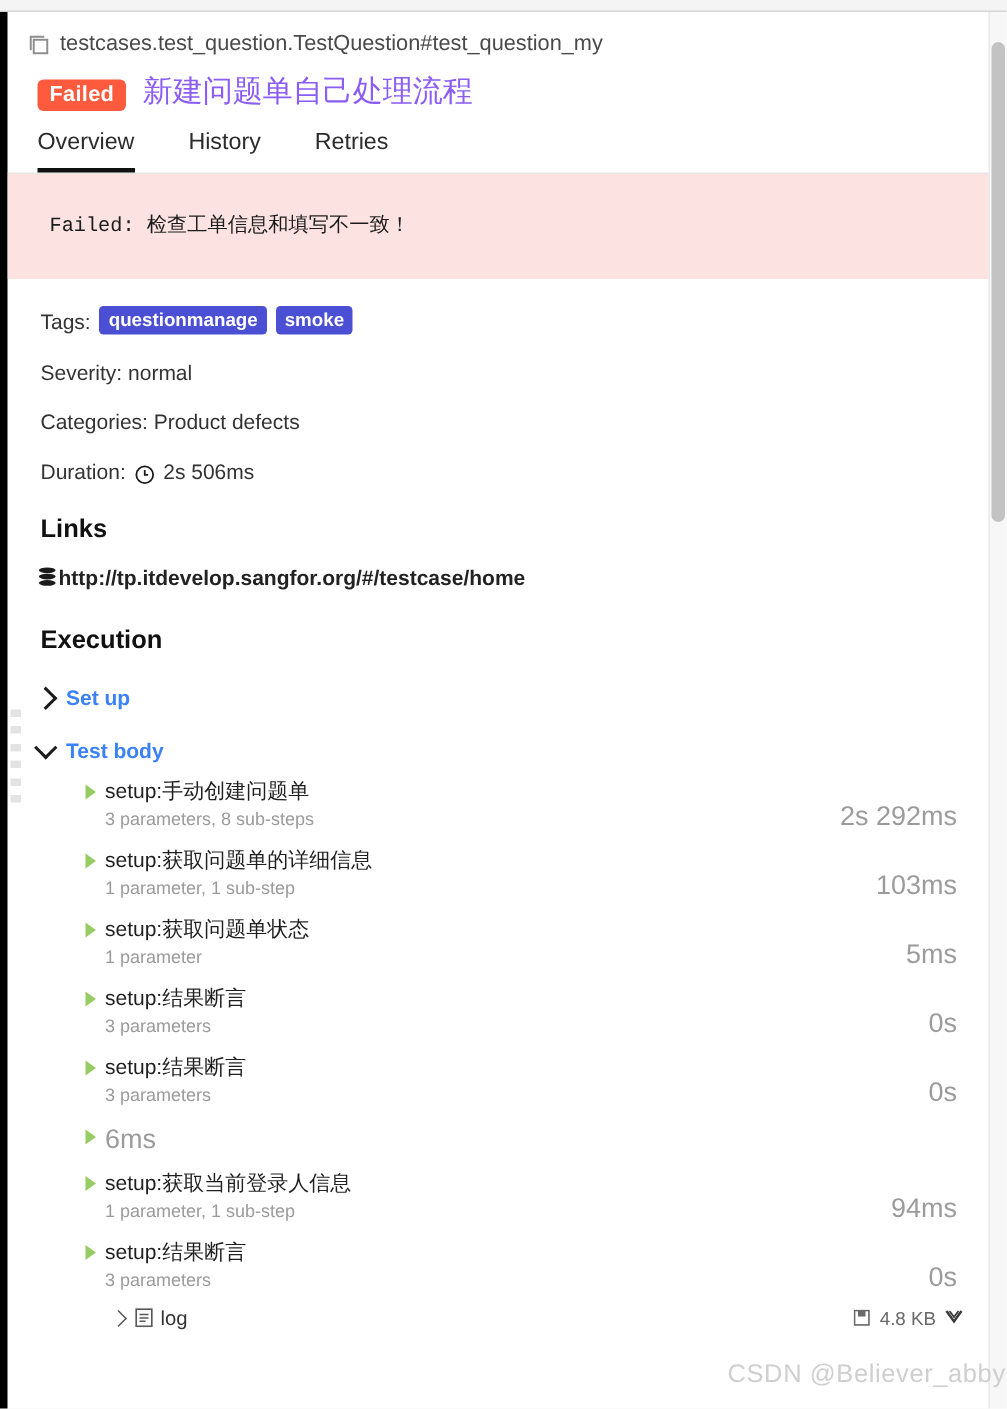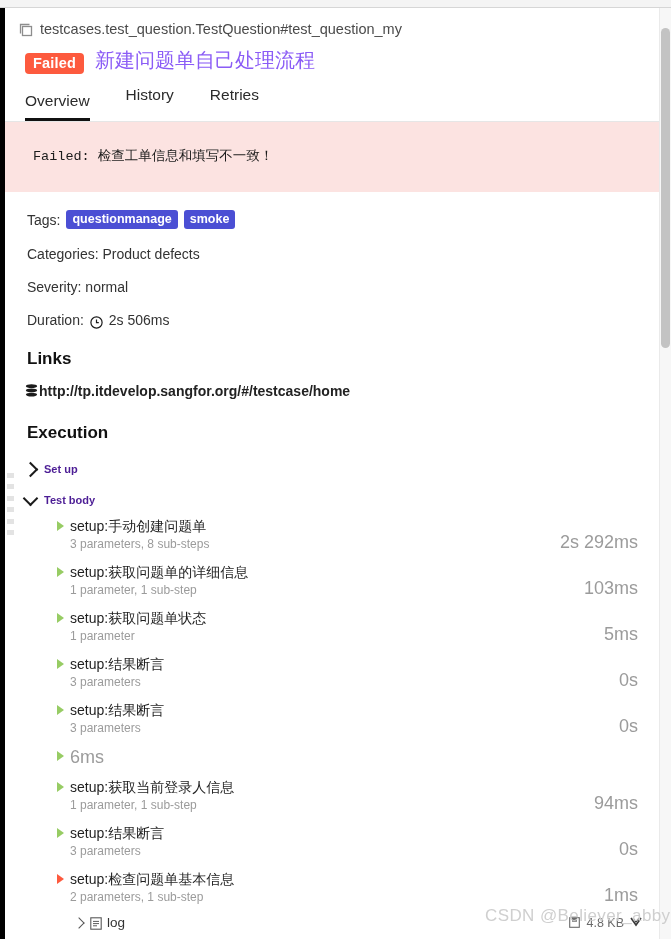--- a/index.html
+++ b/index.html
@@ -131,7 +131,6 @@
   }
   .tab.active {
     border-bottom-color: #111111;
-    margin-top: 6px;
   }
 
   

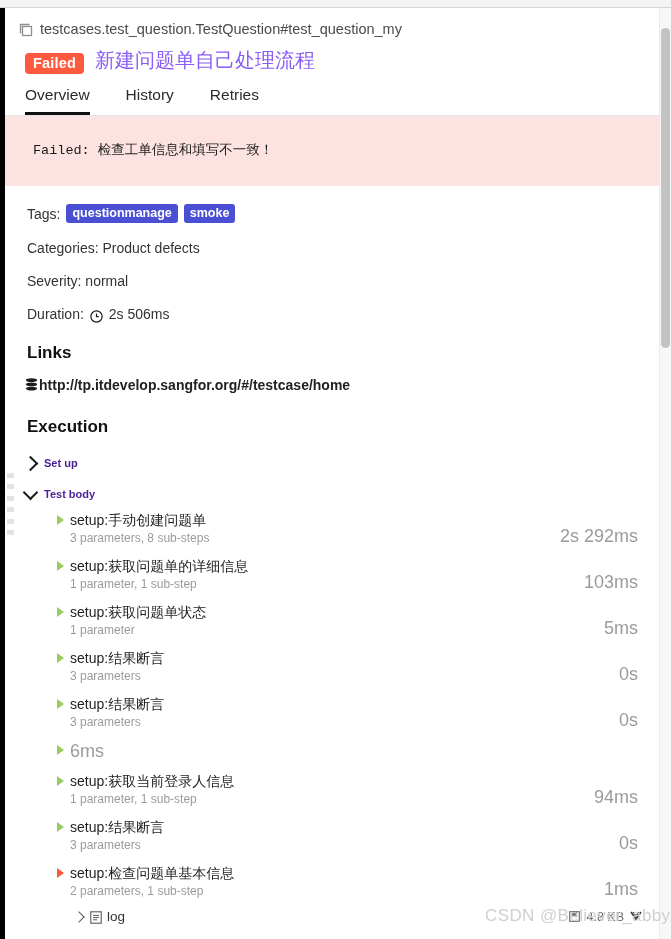--- a/index.html
+++ b/index.html
@@ -335,8 +335,8 @@
         <span class="tag">questionmanage</span>
         <span class="tag">smoke</span>
       </div>
+      <div class="meta-row">Severity: normal</div>
       <div class="meta-row">Categories: Product defects</div>
-      <div class="meta-row">Severity: normal</div>
       <div class="meta-row">
         <span>Duration:</span>
         <span class="clock-icon">

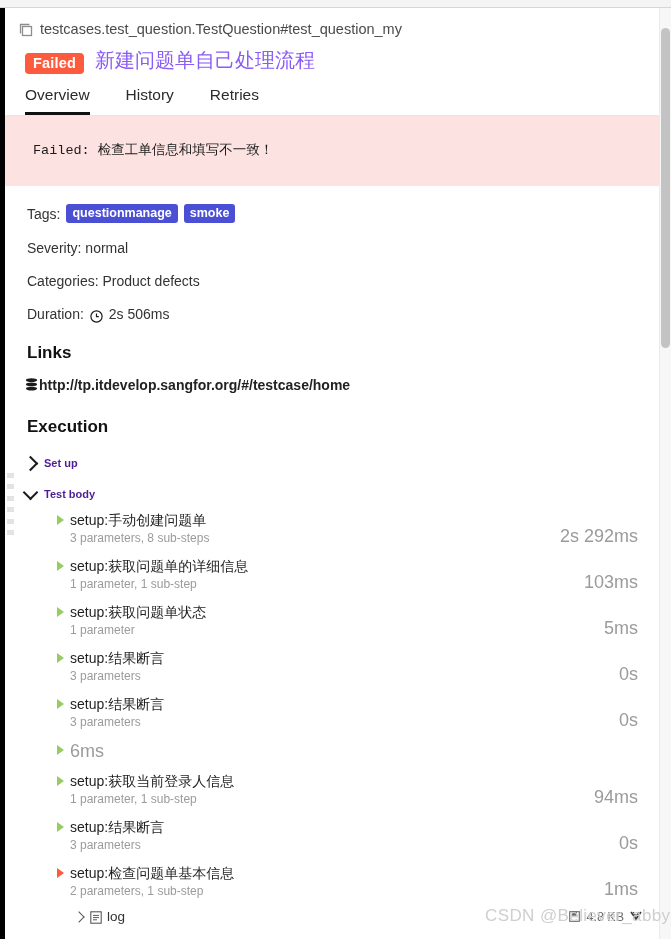--- a/index.html
+++ b/index.html
@@ -193,9 +193,9 @@
     display: flex;
     align-items: center;
     gap: 8px;
-    font-size: 11px;
+    font-size: 14px;
     font-weight: bold;
-    color: #4c1d95;
+    color: #3b82f6;
     padding: 6px 0;
     cursor: pointer;
   }

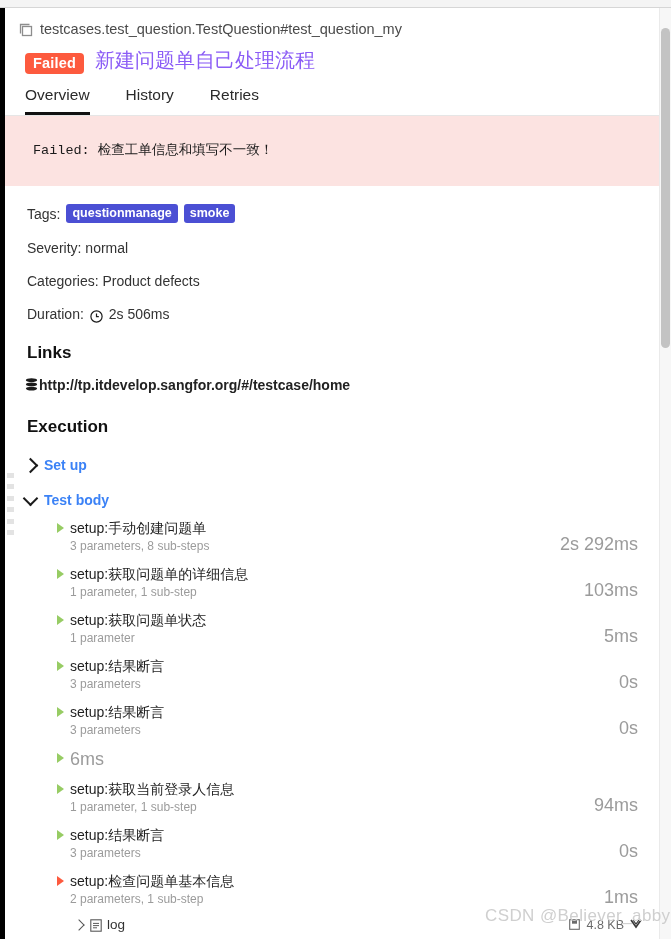--- a/index.html
+++ b/index.html
@@ -446,14 +446,6 @@
           <span class="step-dur">0s</span>
         </div>
 
-        <div class="step">
-          <span class="step-chev failed"></span>
-          <span class="step-body">
-            <span class="step-name">setup:检查问题单基本信息</span>
-            <div class="step-sub">2 parameters, 1 sub-step</div>
-          </span>
-          <span class="step-dur">1ms</span>
-        </div>
 
         <div class="attach-row">
           <span class="attach-chev"></span>

